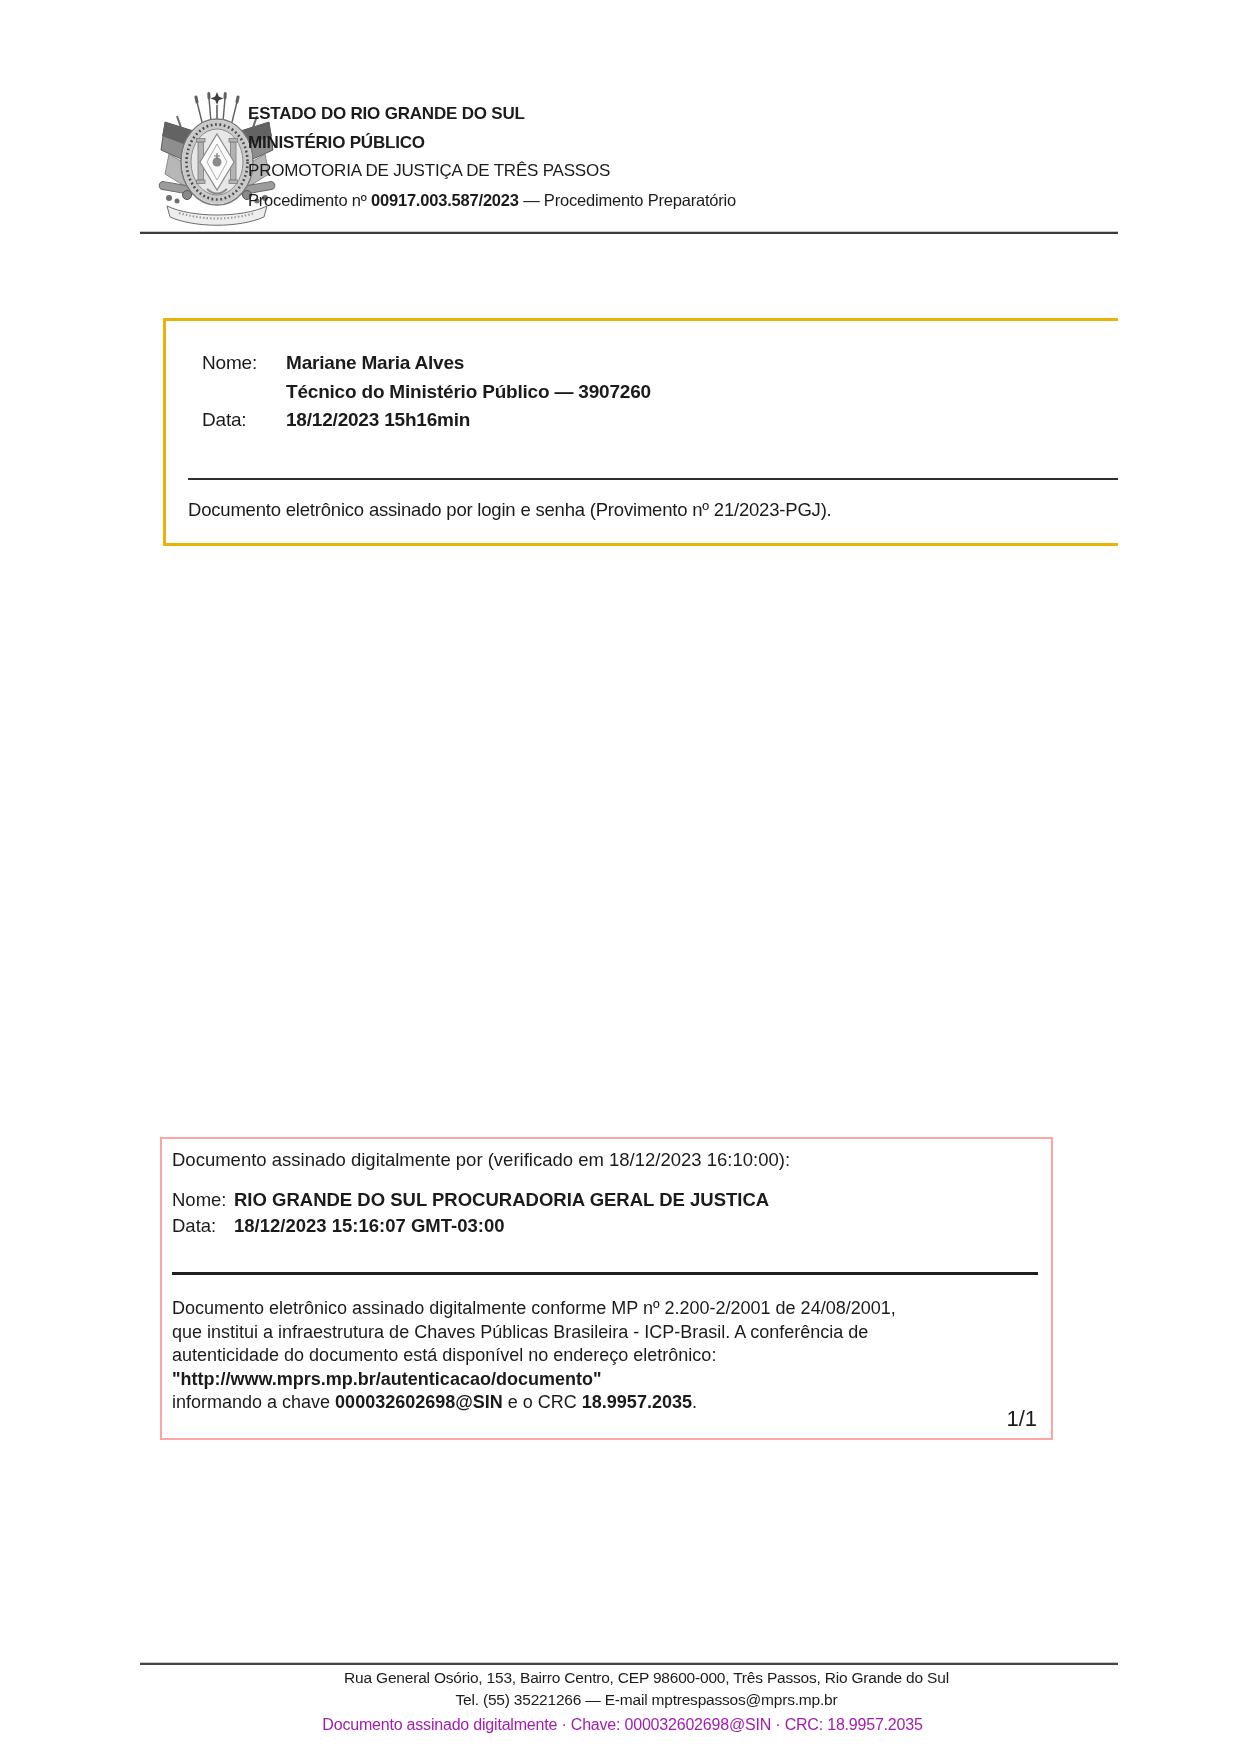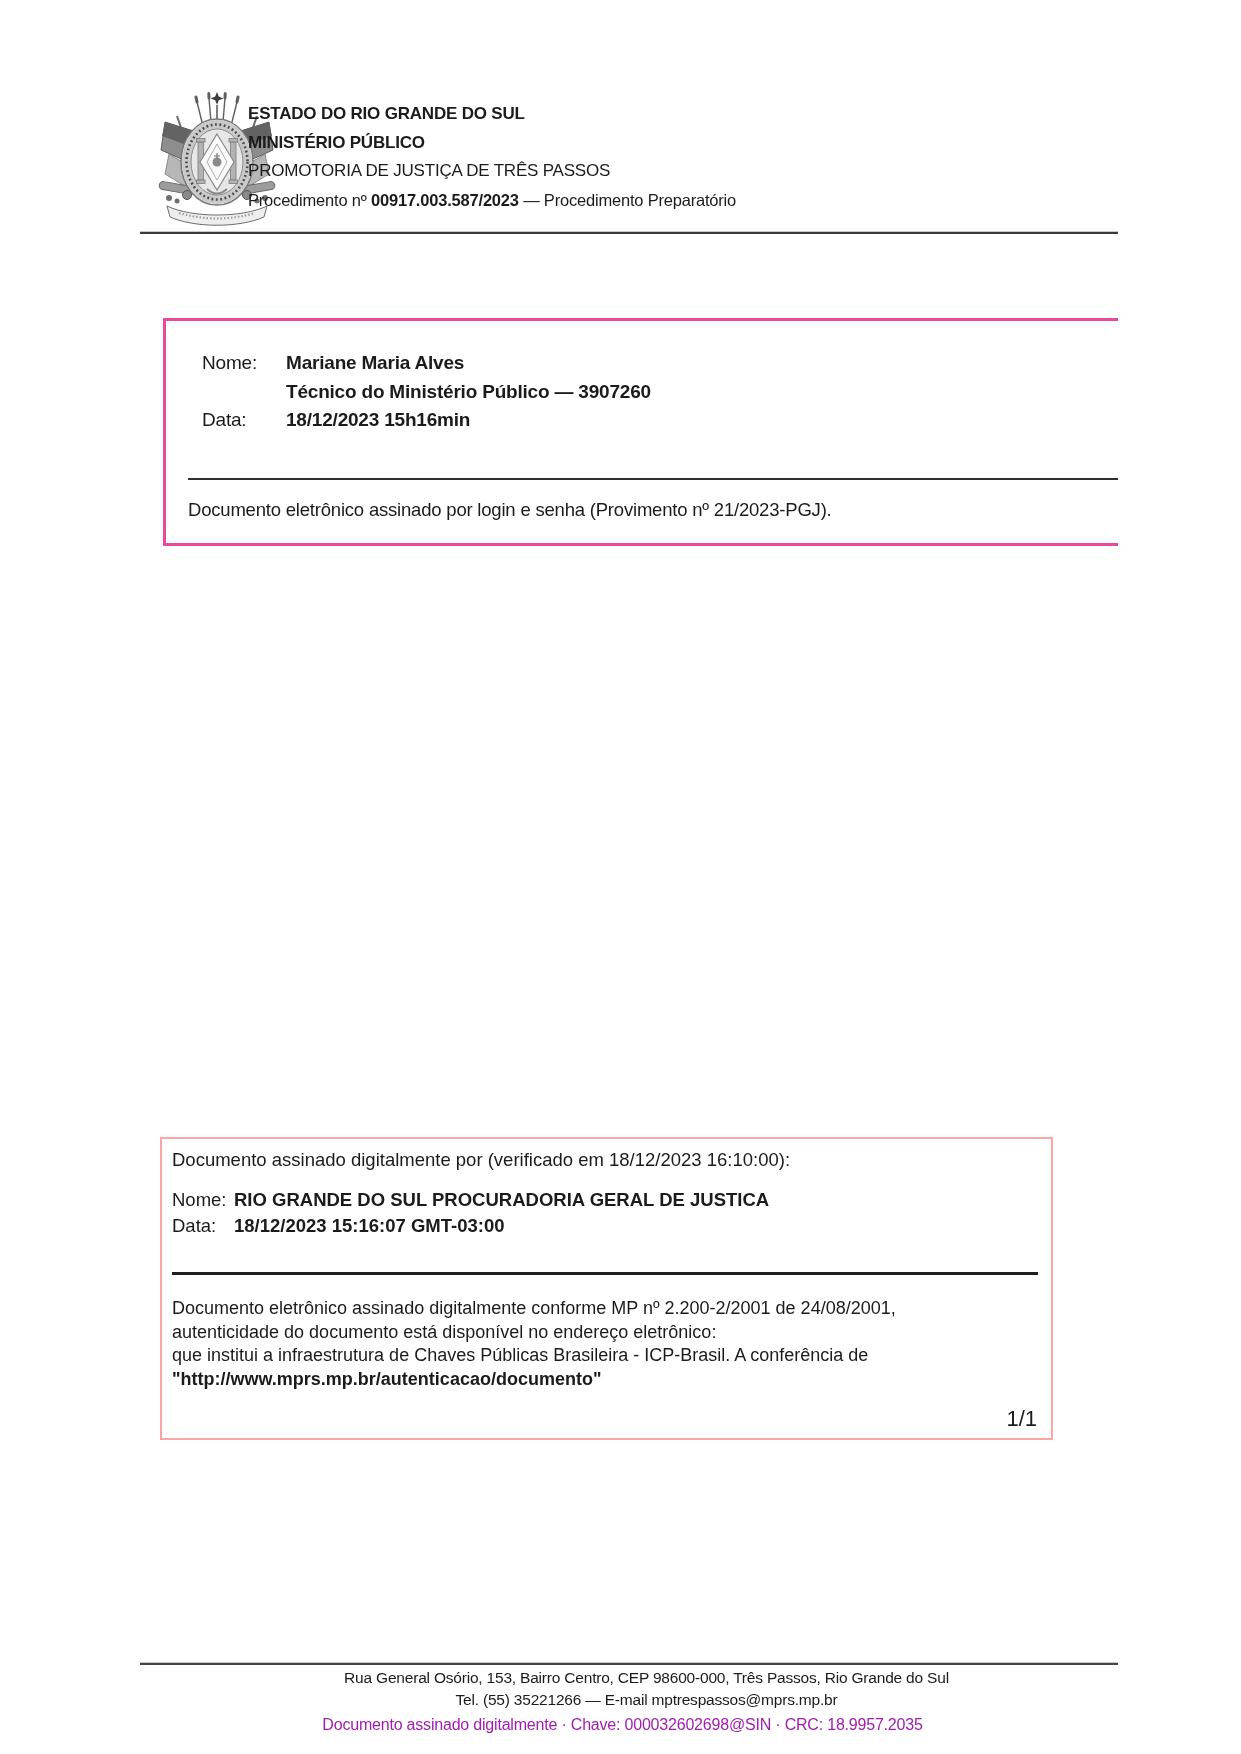--- a/index.html
+++ b/index.html
@@ -22,7 +22,7 @@
   
   .box1 {
     position:absolute; left:163px; top:318px; width:989px; height:228px;
-    border:3px solid #ec4899; box-sizing:border-box; letter-spacing:-0.2px;
+    border:3px solid #eab308; box-sizing:border-box; letter-spacing:-0.2px;
   }
   .box1-rows { padding:28px 36px 0 36px; font-size:19px; }
   .b1row { line-height:28.5px; white-space:nowrap; }

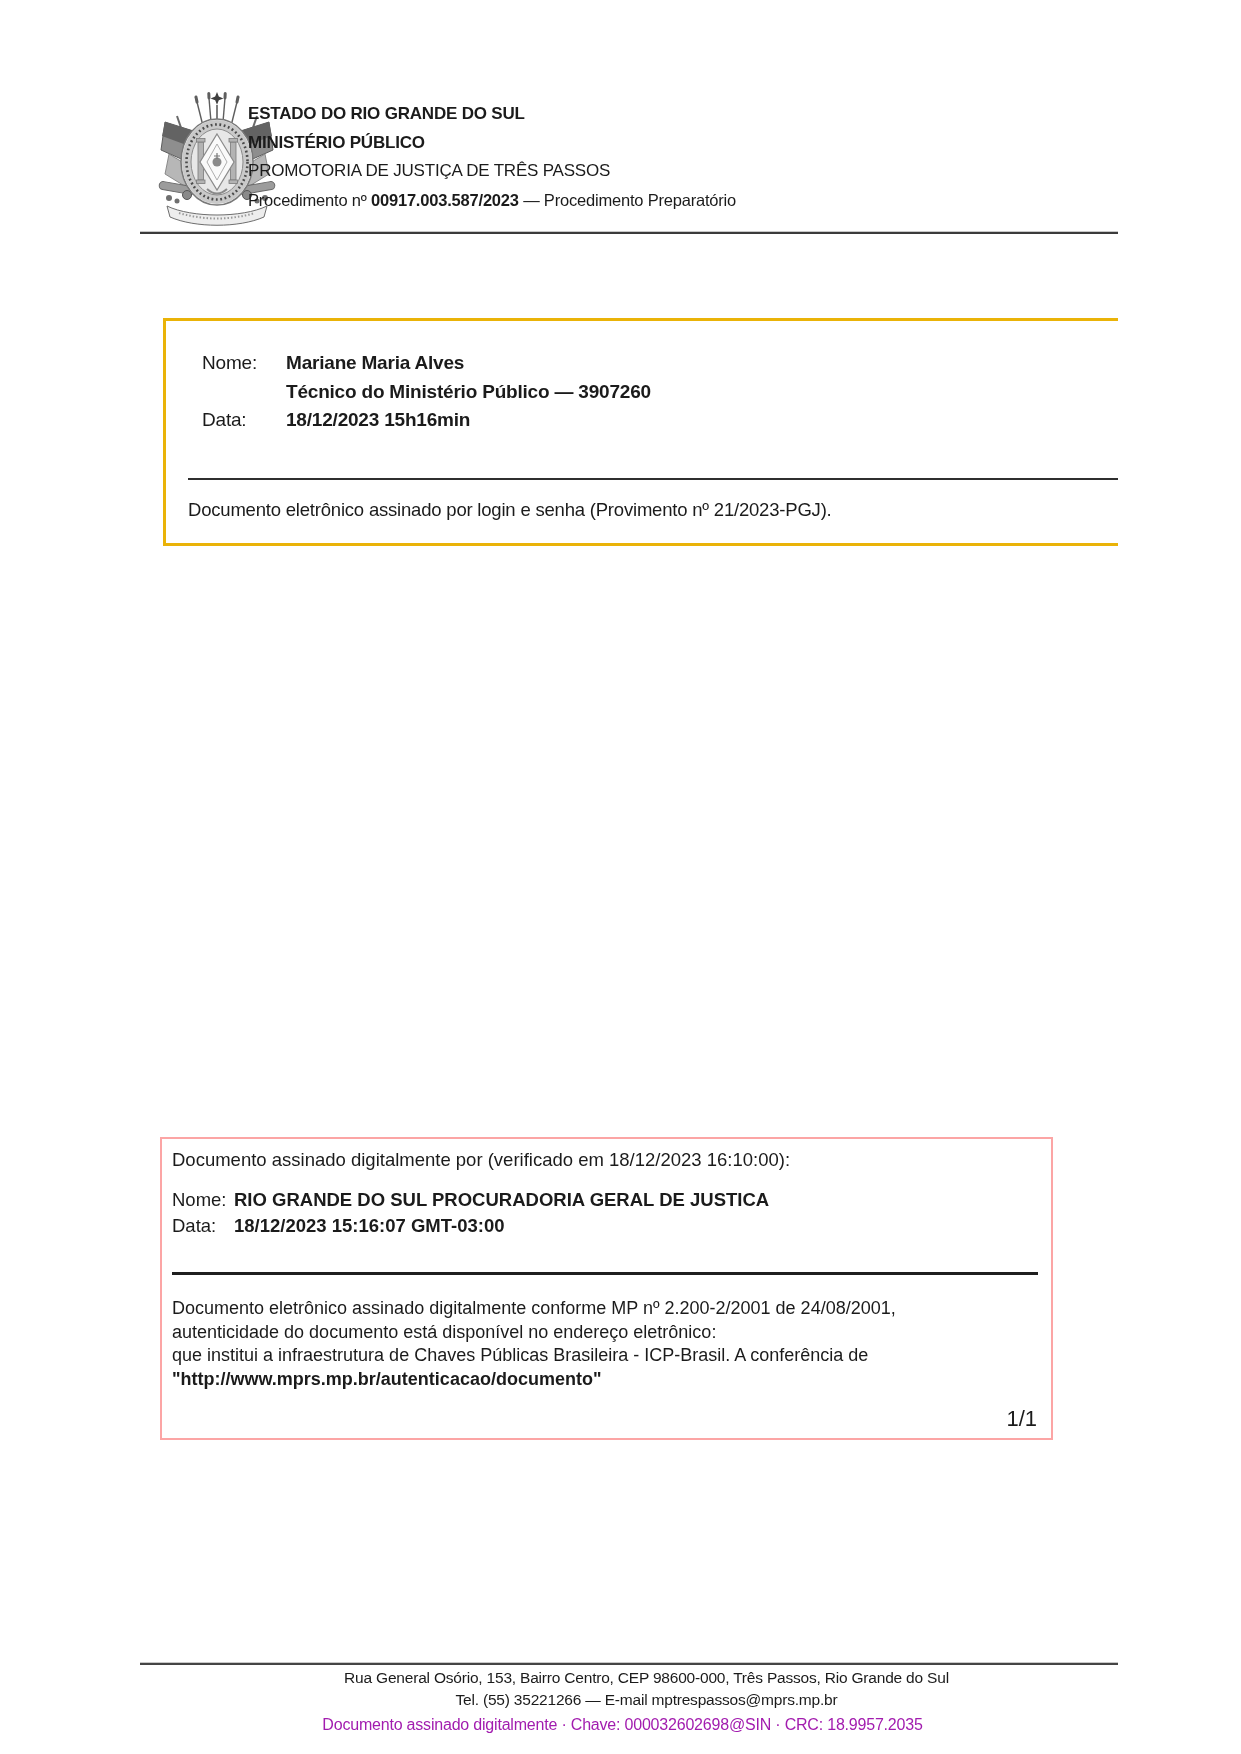--- a/index.html
+++ b/index.html
@@ -163,8 +163,8 @@
     <div class="box2-sep"></div>
     <div class="b2-legal">
       <div>Documento eletrônico assinado digitalmente conforme MP nº 2.200-2/2001 de 24/08/2001,</div>
+      <div>que institui a infraestrutura de Chaves Públicas Brasileira - ICP-Brasil. A conferência de</div>
       <div>autenticidade do documento está disponível no endereço eletrônico:</div>
-      <div>que institui a infraestrutura de Chaves Públicas Brasileira - ICP-Brasil. A conferência de</div>
       <div class="bold">"http://www.mprs.mp.br/autenticacao/documento"</div>
     </div>
     <div class="b2-page">1/1</div>

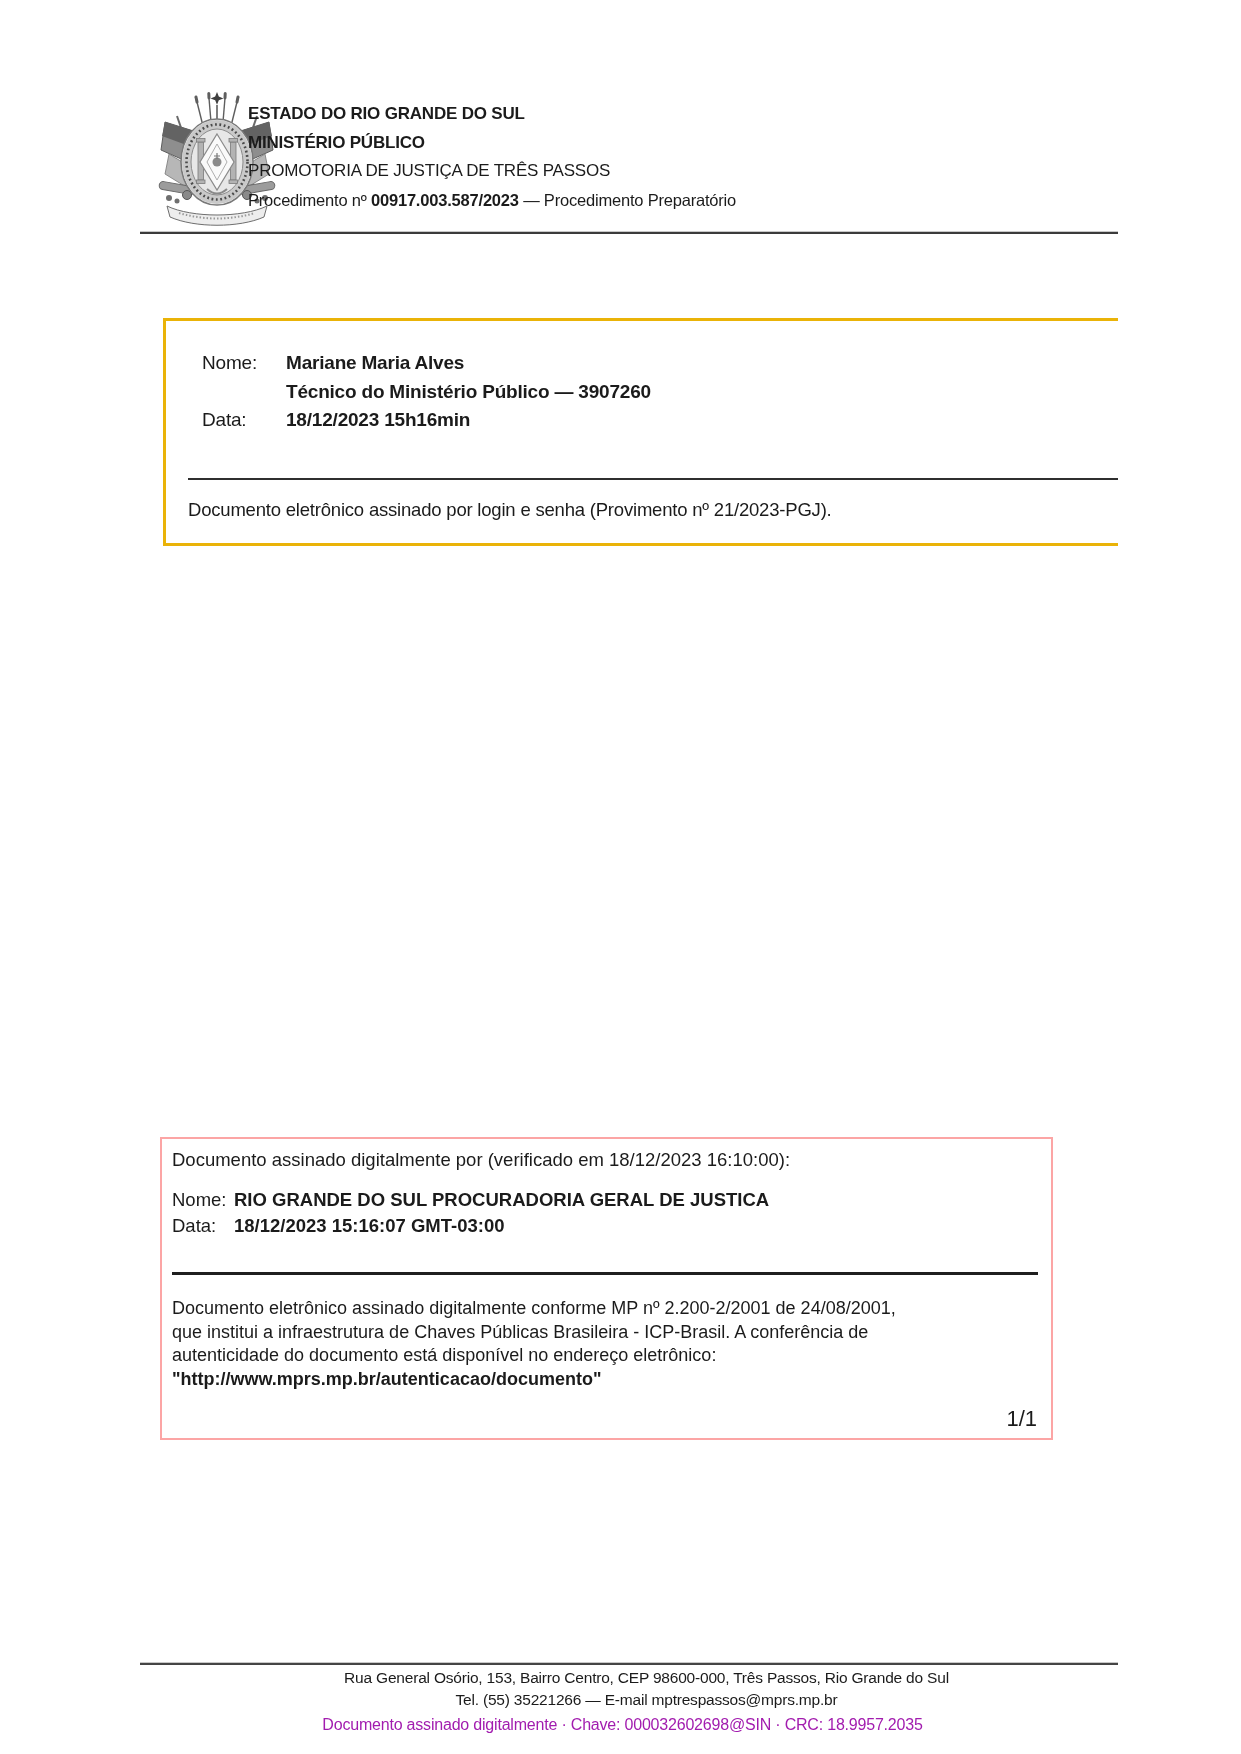--- a/index.html
+++ b/index.html
@@ -166,6 +166,9 @@
       <div>que institui a infraestrutura de Chaves Públicas Brasileira - ICP-Brasil. A conferência de</div>
       <div>autenticidade do documento está disponível no endereço eletrônico:</div>
       <div class="bold">"http://www.mprs.mp.br/autenticacao/documento"</div>
+      <div>
+        <span>informando a chave </span><span class="bold">000032602698@SIN</span><span> e o CRC </span><span class="bold">18.9957.2035</span><span>.</span>
+      </div>
     </div>
     <div class="b2-page">1/1</div>
   </section>

